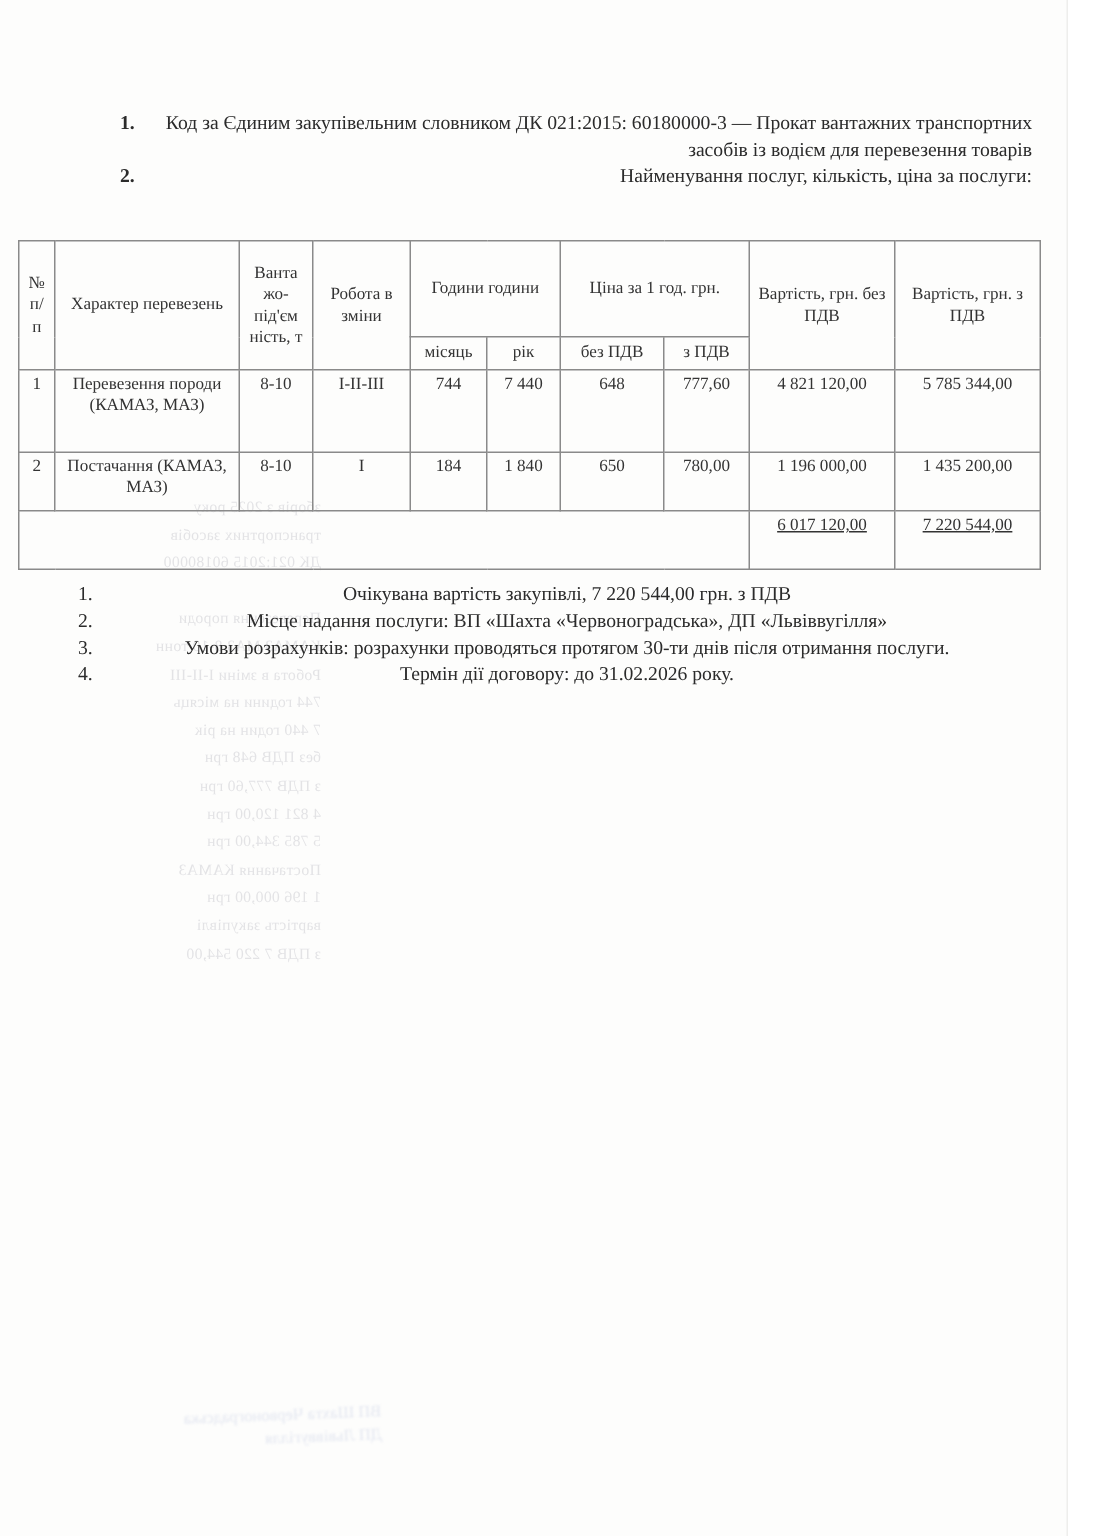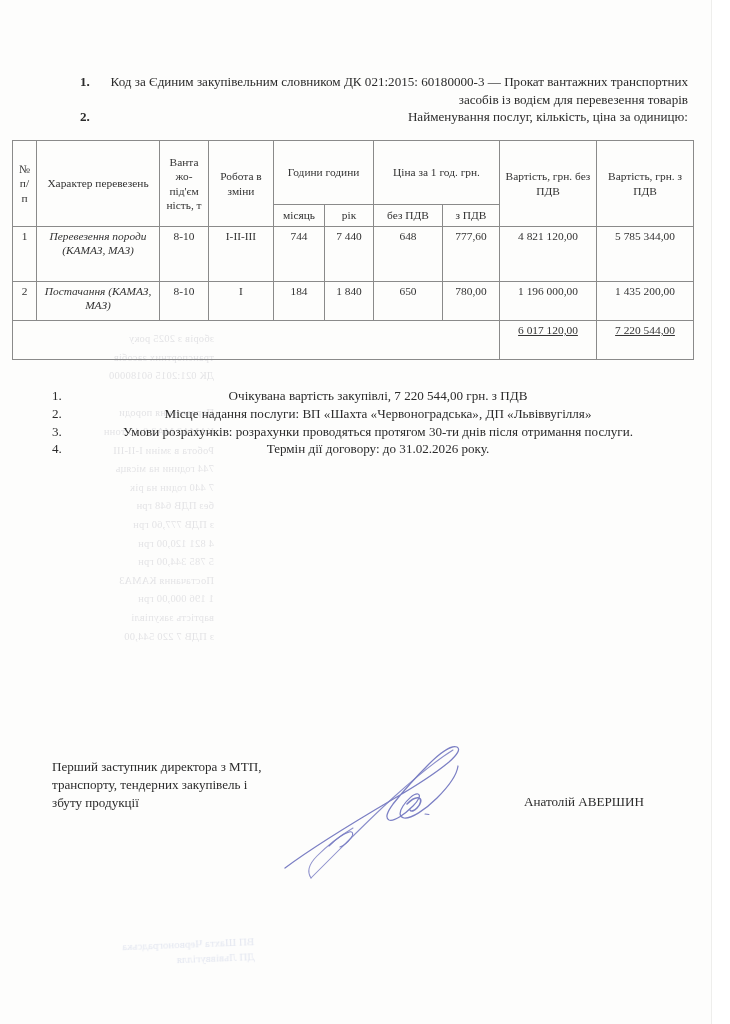--- a/index.html
+++ b/index.html
@@ -228,7 +228,7 @@
     </div>
     <div class="intro-item">
       <div class="intro-num">2.</div>
-      <div class="intro-text">Найменування послуг, кількість, ціна за одиницю:</div>
+      <div class="intro-text">Найменування послуг, кількість, ціна за послуги:</div>
     </div>
   </div>
 

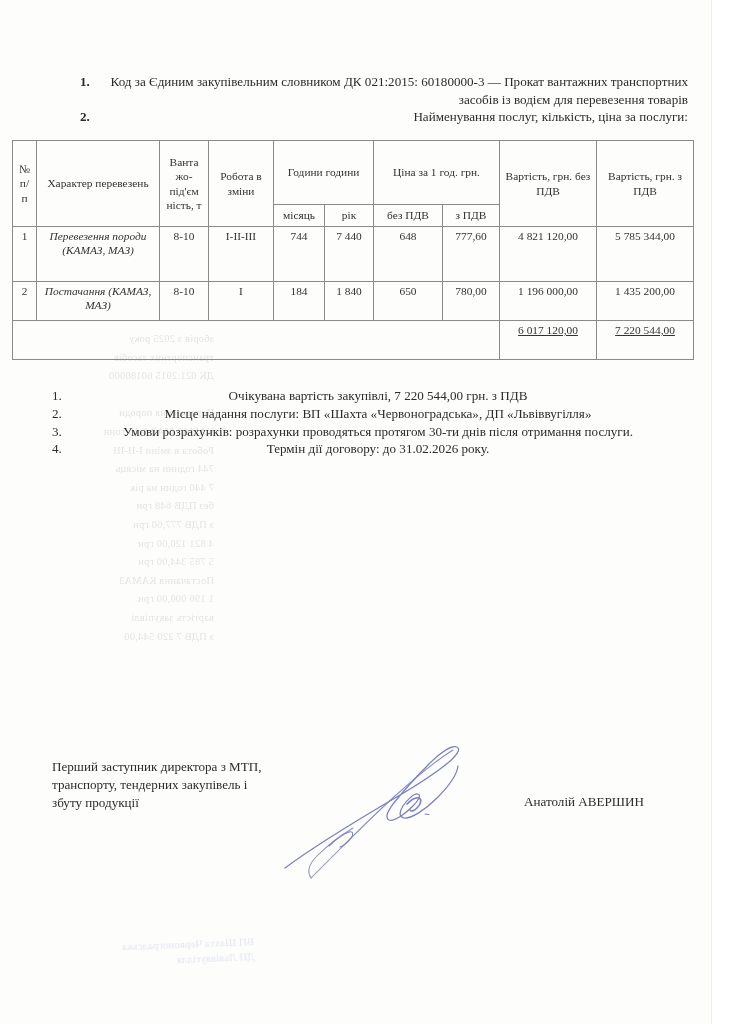--- a/index.html
+++ b/index.html
@@ -104,7 +104,7 @@
   .tbl-wrap {
     position: absolute;
     left: 12px;
-    top: 140px;
+    top: 160px;
     width: 681px;
   }
   table.main {

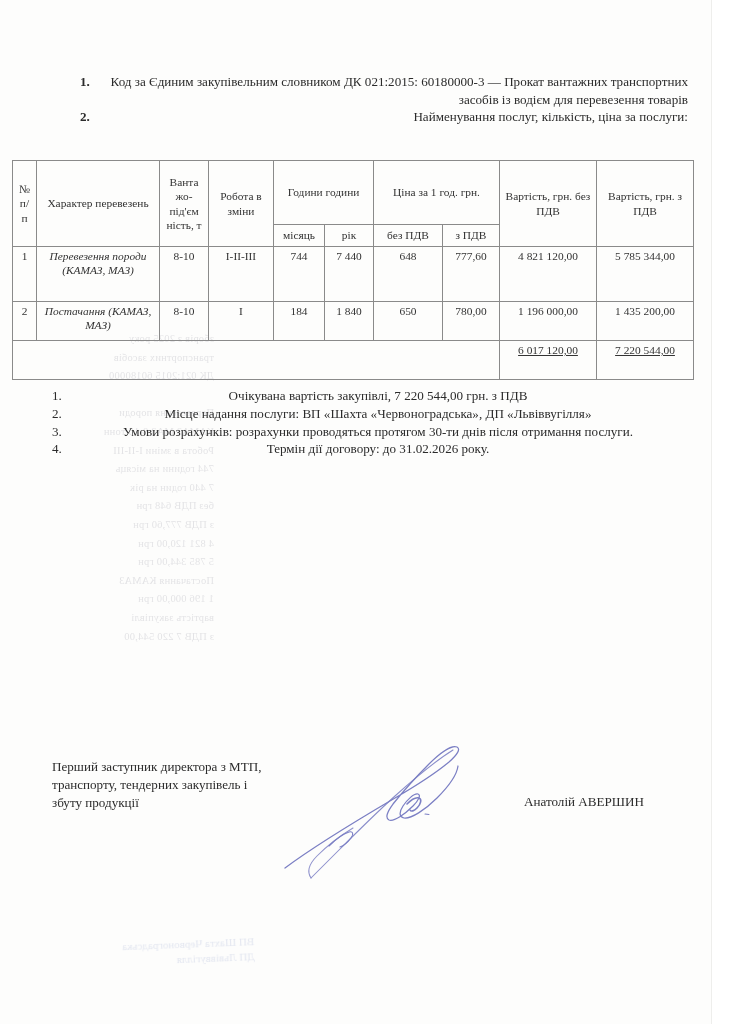--- a/index.html
+++ b/index.html
@@ -128,7 +128,6 @@
   td.cell-left, th.cell-left {
     text-align: left;
     padding-left: 6px;
-    font-style: italic;
   }
   td.num {
     text-align: center;

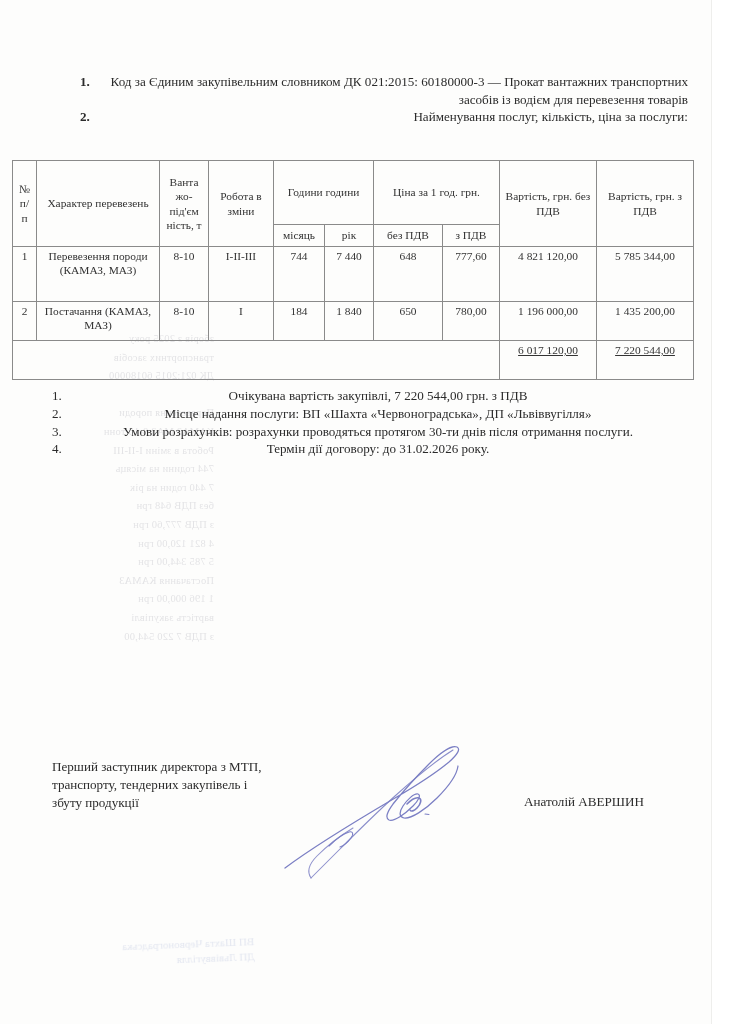--- a/index.html
+++ b/index.html
@@ -316,27 +316,6 @@
     </div>
   </div>
 
-  <div class="sig-block">
-    <div class="sig-title">Перший заступник директора з МТП,
-транспорту, тендерних закупівель і
-збуту продукції</div>
-
-    <svg class="sig-ink" viewBox="0 0 240 140">
-      <g fill="none" stroke="#7b7fc4" stroke-linecap="round" stroke-linejoin="round">
-        <path d="M8 128 C 40 104, 84 78, 118 58 C 142 44, 160 32, 172 22 C 180 15, 184 9, 180 7
-                 C 175 5, 164 12, 152 24 C 138 38, 124 54, 116 64 C 110 72, 108 78, 112 80
-                 C 117 82, 128 74, 136 66 C 142 60, 144 55, 141 54 C 137 53, 130 60, 126 66
-                 C 122 72, 122 77, 127 78 C 134 79, 148 70, 160 58 C 172 46, 180 34, 181 26" stroke-width="1.25"></path>
-        <path d="M176 10 C 160 20, 138 38, 118 56 C 98 74, 78 94, 62 110 C 48 124, 38 134, 34 138" stroke-width="1.05" opacity="0.9"></path>
-        <path d="M34 138 C 30 132, 32 124, 40 116 C 50 106, 66 94, 76 88" stroke-width="1.05" opacity="0.85"></path>
-        <path d="M52 106 C 58 100, 66 94, 72 92 C 76 91, 77 94, 74 98 C 71 102, 66 106, 63 107" stroke-width="1.1"></path>
-        <path d="M130 64 C 134 60, 139 57, 142 58 C 145 59, 144 64, 140 68 C 137 71, 134 72, 133 70" stroke-width="1.6"></path>
-        <path d="M148 74 l 4 0.5" stroke-width="1.1"></path>
-      </g>
-    </svg>
-
-    <div class="sig-name">Анатолій АВЕРШИН</div>
-  </div>
 
 </div>
 

